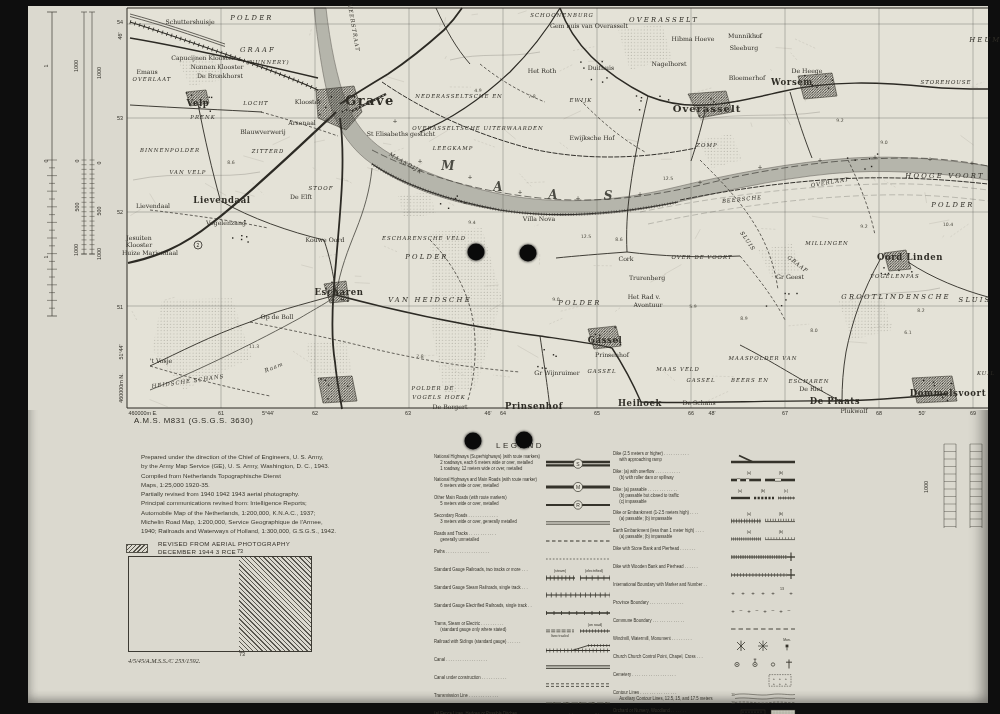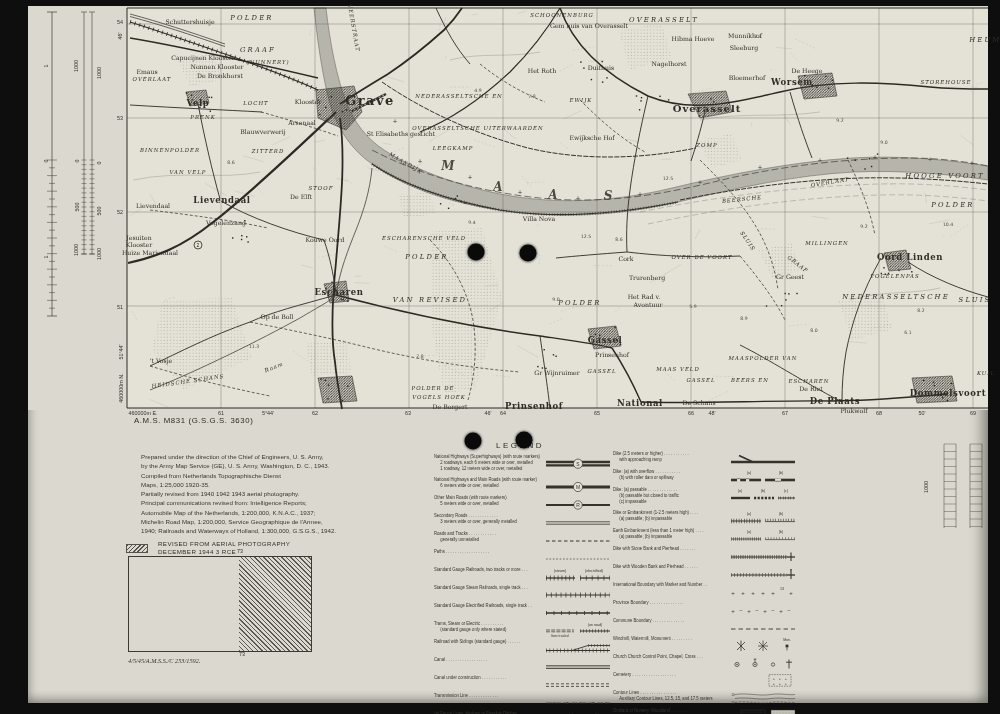--- a/index.html
+++ b/index.html
@@ -981,7 +981,7 @@
       <span class="ml hamlet" style="left: 539px; top: 218px; transform: translate(-50%, -50%);">Villa Nova</span>
       <span class="ml polder-sm" style="left: 424px; top: 238px; transform: translate(-50%, -50%);">ESCHARENSCHE VELD</span>
       <span class="ml polder" style="left: 427px; top: 257px; transform: translate(-50%, -50%);">POLDER</span>
-      <span class="ml polder" style="left: 430px; top: 300px; transform: translate(-50%, -50%);">VAN REVISED</span>
+      <span class="ml polder" style="left: 430px; top: 300px; transform: translate(-50%, -50%);">VAN HEIDSCHE</span>
       <span class="ml polder" style="left: 580px; top: 303px; transform: translate(-50%, -50%);">POLDER</span>
       <span class="ml polder-sm" style="left: 702px; top: 257px; transform: translate(-50%, -50%);">OVER DE VOORT</span>
       <span class="ml hamlet" style="left: 626px; top: 258px; transform: translate(-50%, -50%);">Cork</span>

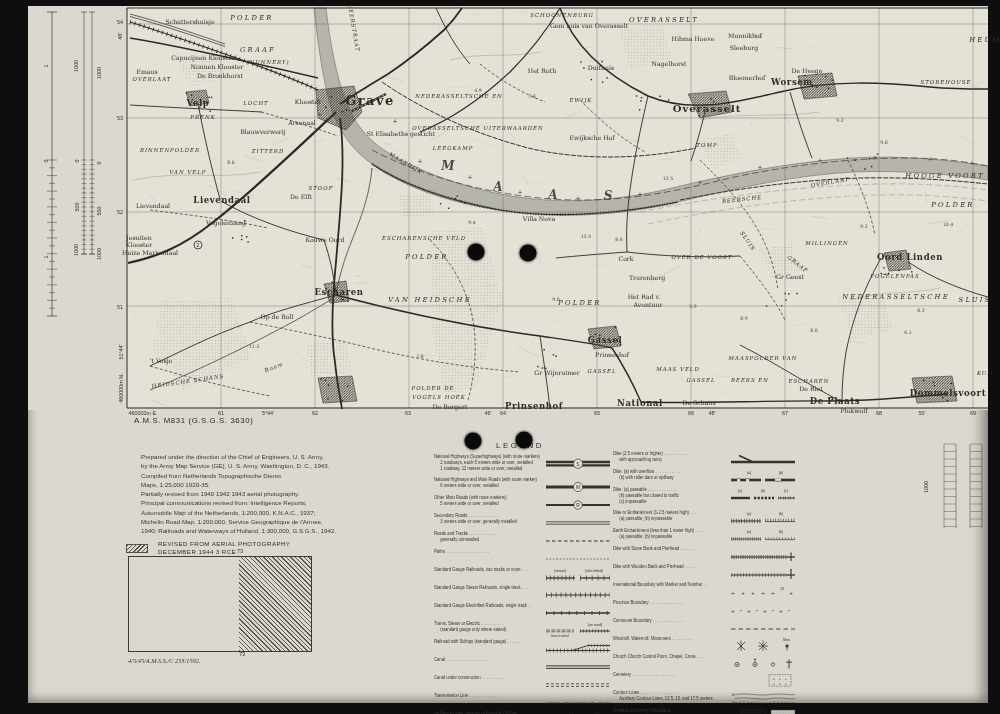--- a/index.html
+++ b/index.html
@@ -994,7 +994,7 @@
       <span class="ml hamlet" style="left: 790px; top: 276px; transform: translate(-50%, -50%);">Gr Geest</span>
       <span class="ml town" style="left: 910px; top: 257px; transform: translate(-50%, -50%);">Oord Linden</span>
       <span class="ml polder-sm" style="left: 895px; top: 276px; transform: translate(-50%, -50%);">VOGELENPAS</span>
-      <span class="ml polder" style="left: 896px; top: 297px; transform: translate(-50%, -50%);">NEDERASSELTSCHE</span>
+      <span class="ml polder" style="left: 896px; top: 297px; transform: translate(-50%, -50%);">GROOTLINDENSCHE</span>
       <span class="ml polder" style="left: 975px; top: 300px; transform: translate(-50%, -50%);">SLUIS</span>
       <span class="ml town" style="left: 605px; top: 340px; transform: translate(-50%, -50%);">Gassel</span>
       <span class="ml hamlet" style="left: 612px; top: 354px; transform: translate(-50%, -50%);">Prinsenhof</span>

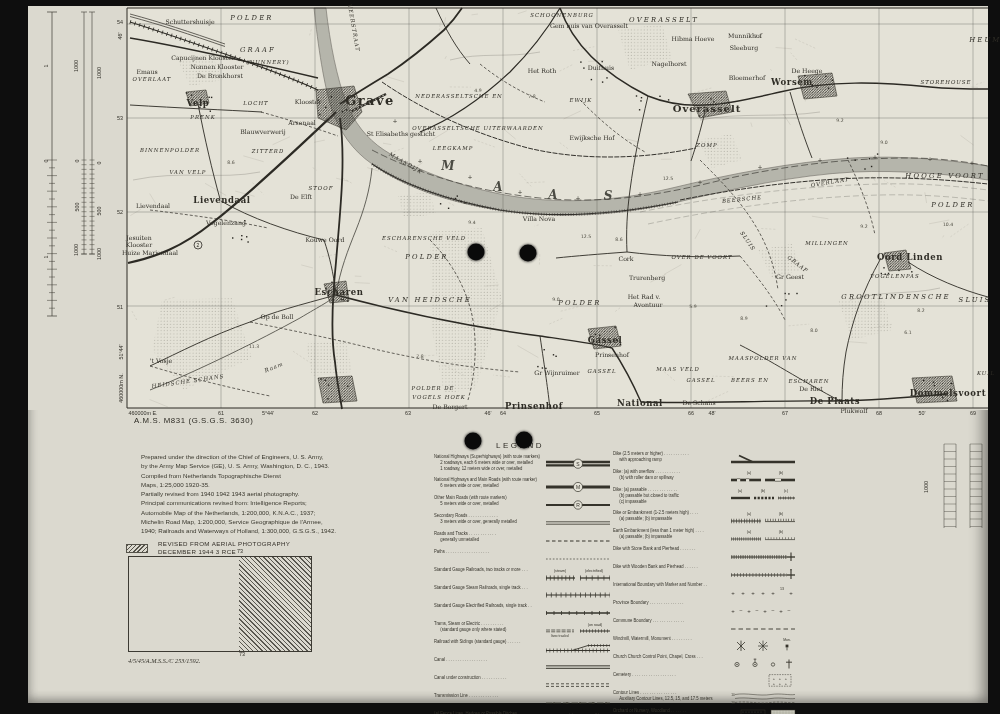--- a/index.html
+++ b/index.html
@@ -1010,7 +1010,7 @@
       <span class="ml hamlet" style="left: 854px; top: 410px; transform: translate(-50%, -50%);">Plukwolf</span>
       <span class="ml town" style="left: 948px; top: 393px; transform: translate(-50%, -50%);">Dommelsvoort</span>
       <span class="ml polder-sm" style="left: 986px; top: 373px; transform: translate(-50%, -50%);">KUIL</span>
-      <span class="ml town" style="left: 640px; top: 403px; transform: translate(-50%, -50%);">National</span>
+      <span class="ml town" style="left: 640px; top: 403px; transform: translate(-50%, -50%);">Heihoek</span>
       <span class="ml hamlet" style="left: 699px; top: 402px; transform: translate(-50%, -50%);">De Schans</span>
       <span class="ml town" style="left: 534px; top: 406px; transform: translate(-50%, -50%);">Prinsenhof</span>
       <span class="ml polder-sm" style="left: 439px; top: 397px; transform: translate(-50%, -50%);">VOGELS HOEK</span>

